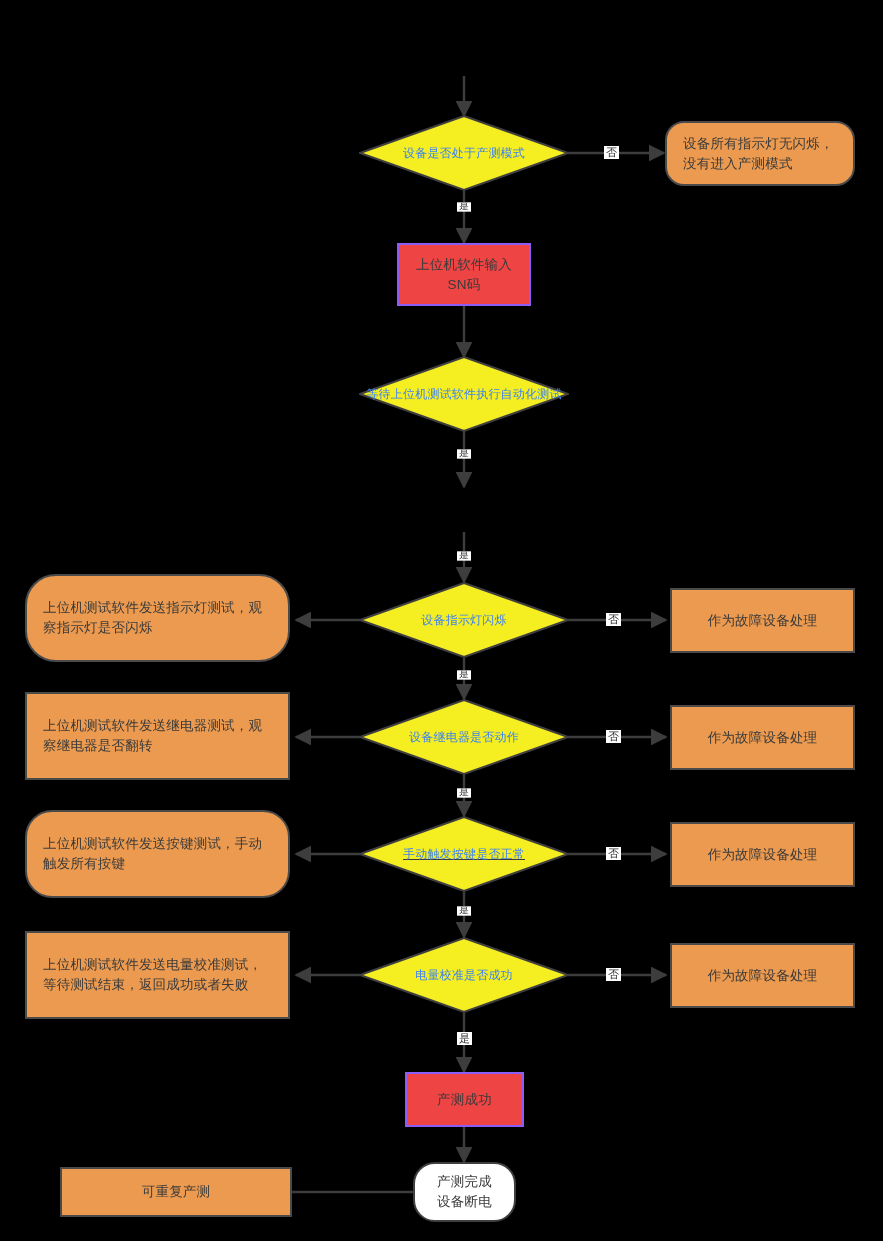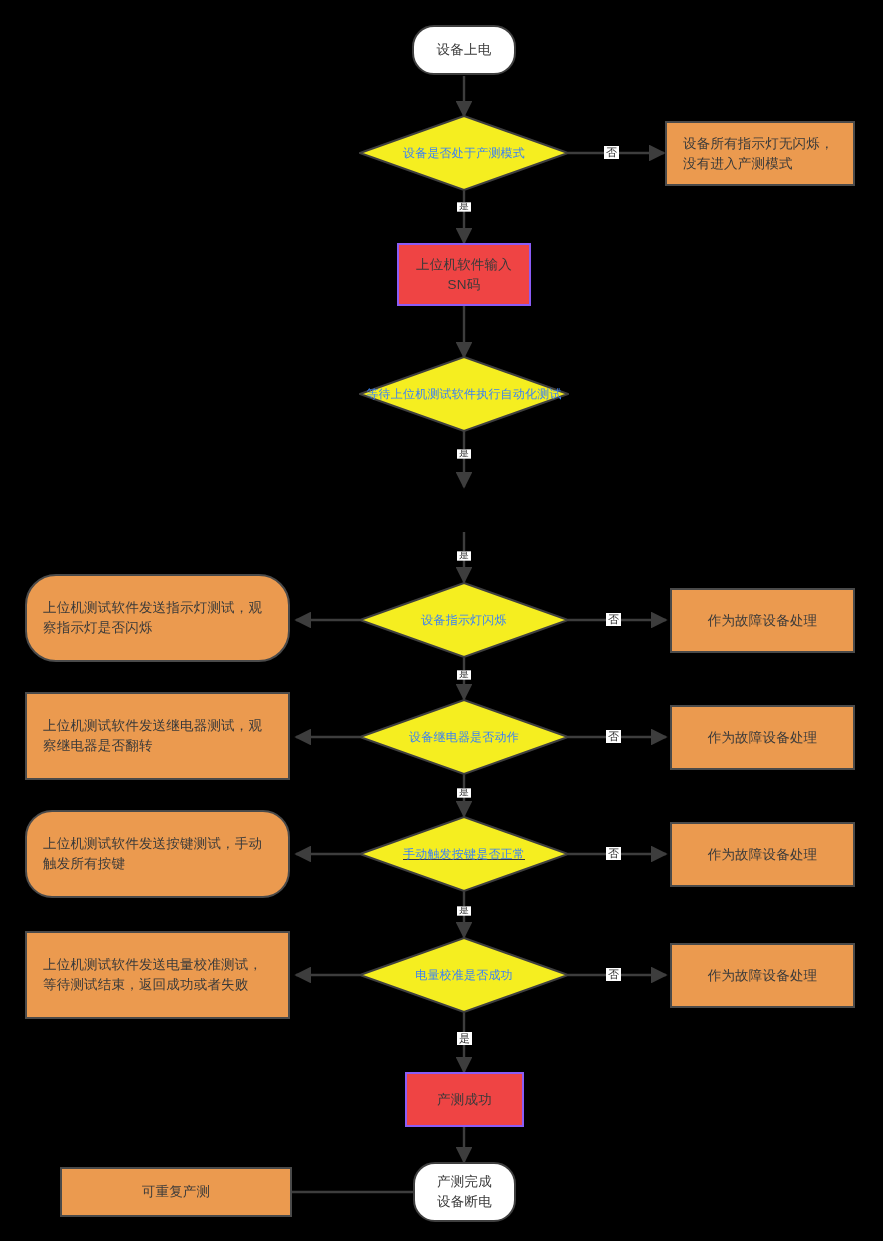--- a/index.html
+++ b/index.html
@@ -149,9 +149,6 @@
     </g>
   </svg>
 
-  <div class="node term" style="left:412px; top:25px; width:104px; height:50px;">
-    <span>设备上电</span>
-  </div>
 
   <div class="node decision" style="left:359px; top:115px; width:210px; height:76px;">
     <svg class="shape" viewBox="0 0 210 76" preserveAspectRatio="none">

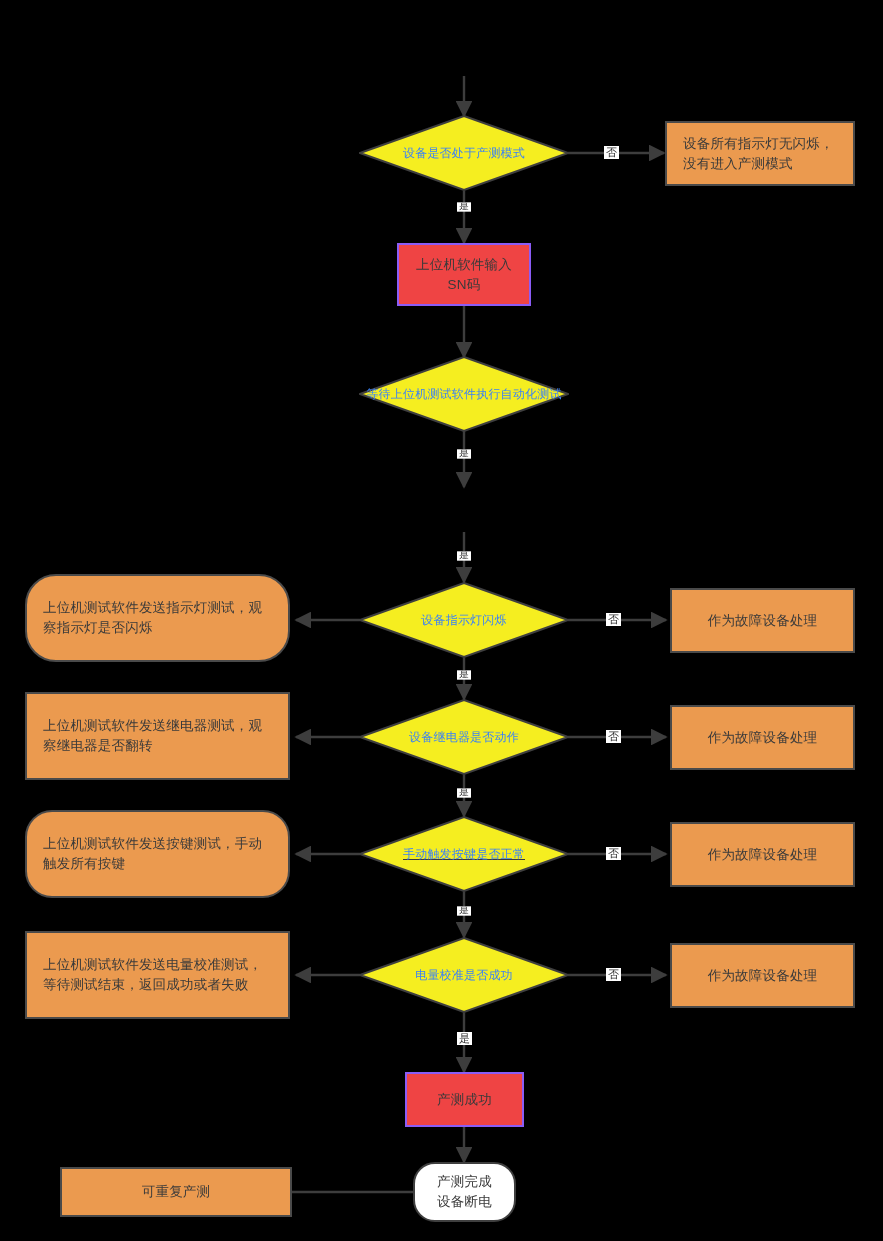--- a/index.html
+++ b/index.html
@@ -157,7 +157,7 @@
     <span class="dtext">设备是否处于产测模式</span>
   </div>
 
-  <div class="node note left" style="left:665px; top:121px; width:190px; height:65px;">
+  <div class="node note left" style="left:665px; top:121px; width:190px; height:65px;border-radius:19px;">
     <span>设备所有指示灯无闪烁，没有进入产测模式</span>
   </div>
 

